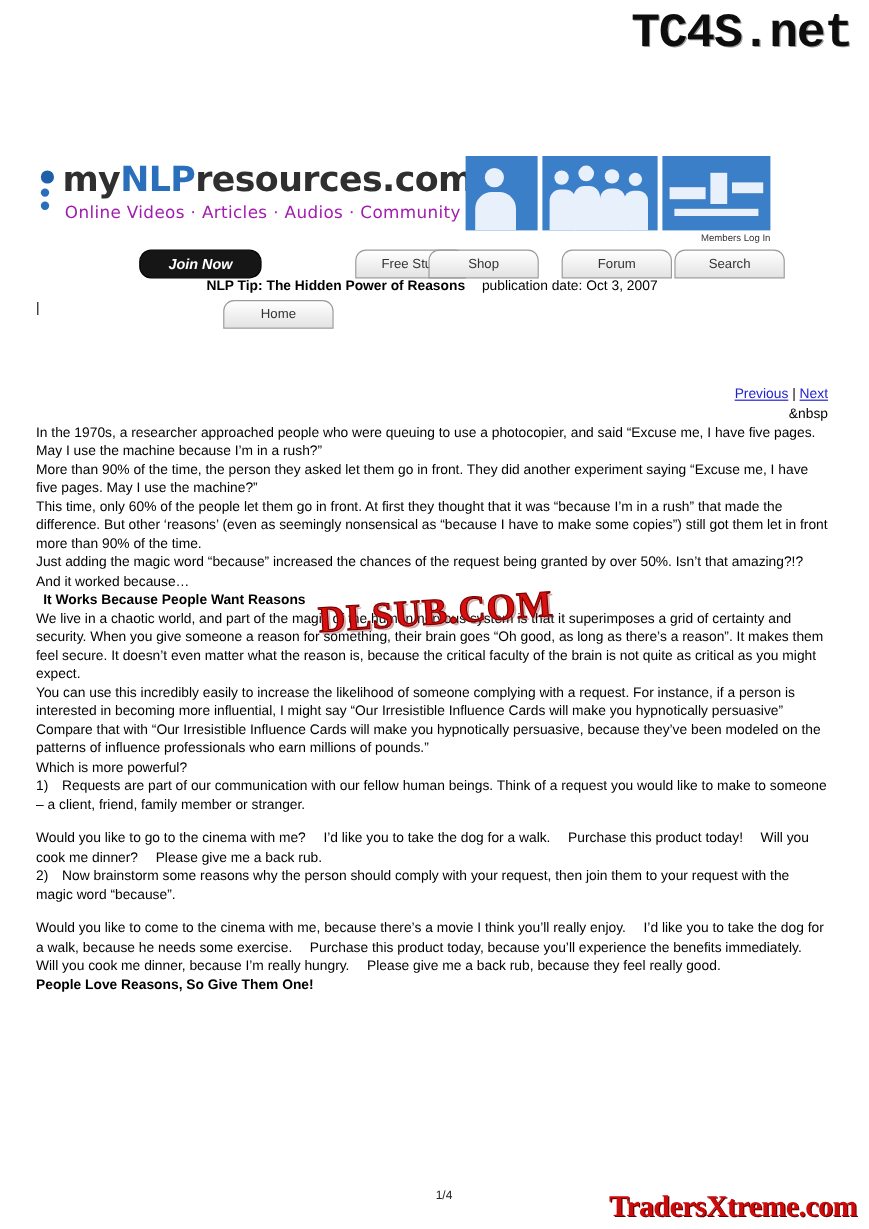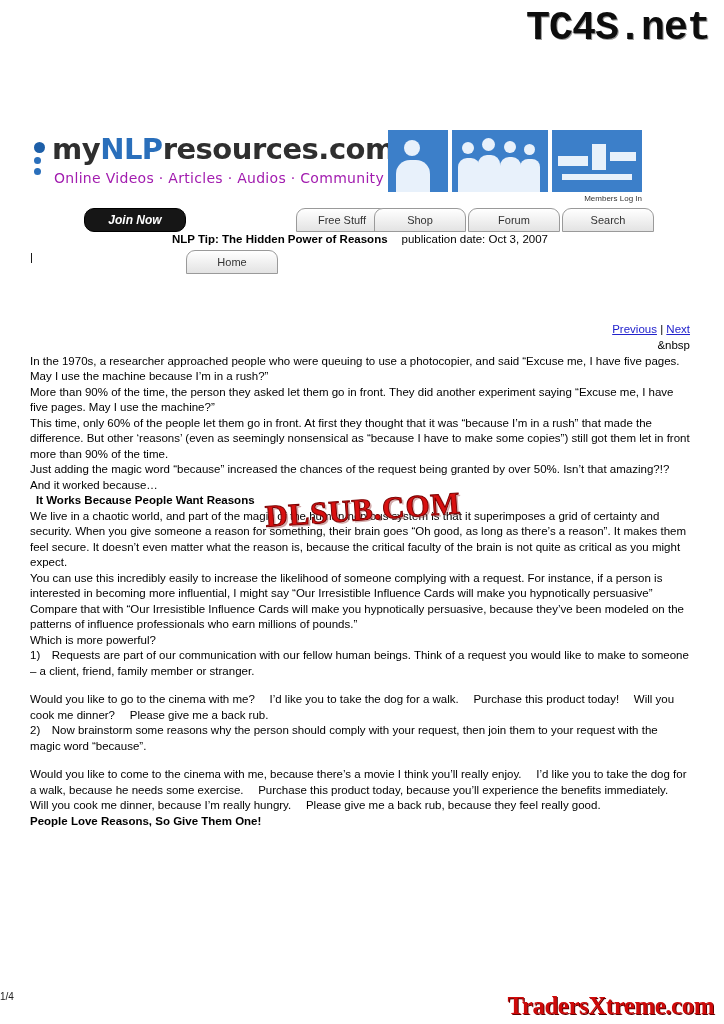--- a/index.html
+++ b/index.html
@@ -151,6 +151,7 @@
     border-color: #000;
     border-radius: 10px;
     font-size: 12px;
+    margin-left: 32px;
   }
 
   

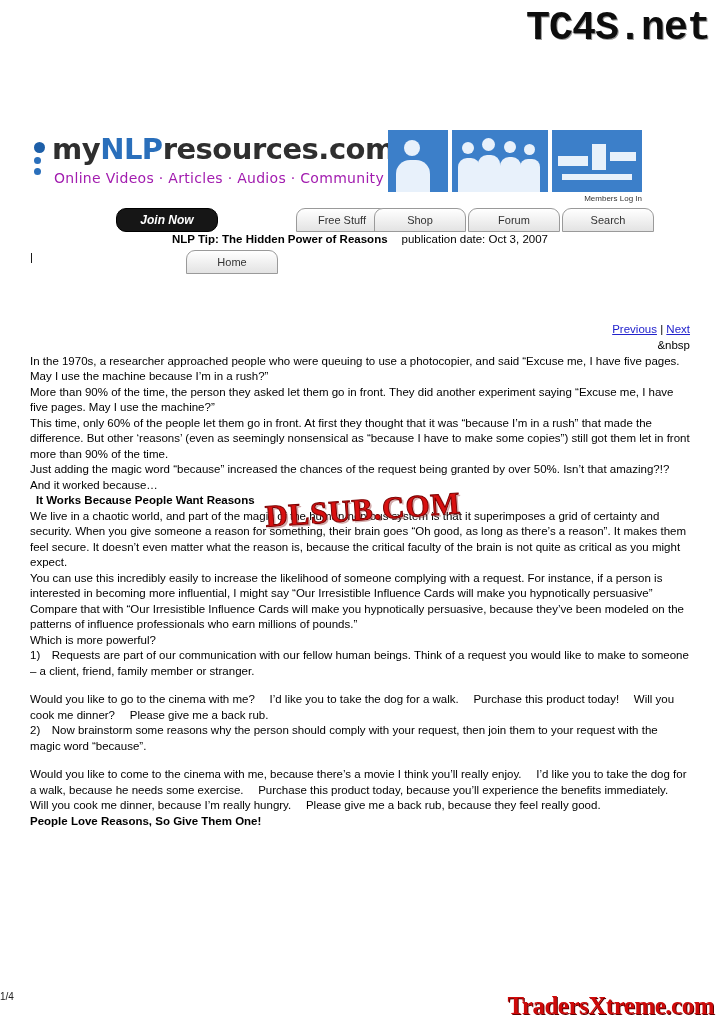--- a/index.html
+++ b/index.html
@@ -301,7 +301,7 @@
     <div class="nav-btn join" style="left:28px;width:100px;">Join Now</div>
     <div class="nav-btn" style="left:130px;width:90px;margin-top:42px;">Home</div>
     <div class="nav-btn" style="left:240px;width:90px;">Free Stuff</div>
-    <div class="nav-btn" style="left:318px;width:90px;">Shop</div>
+    <div class="nav-btn" style="left:301px;width:90px;">Shop</div>
     <div class="nav-btn" style="left:412px;width:90px;">Forum</div>
     <div class="nav-btn" style="left:506px;width:90px;">Search</div>
   </div>

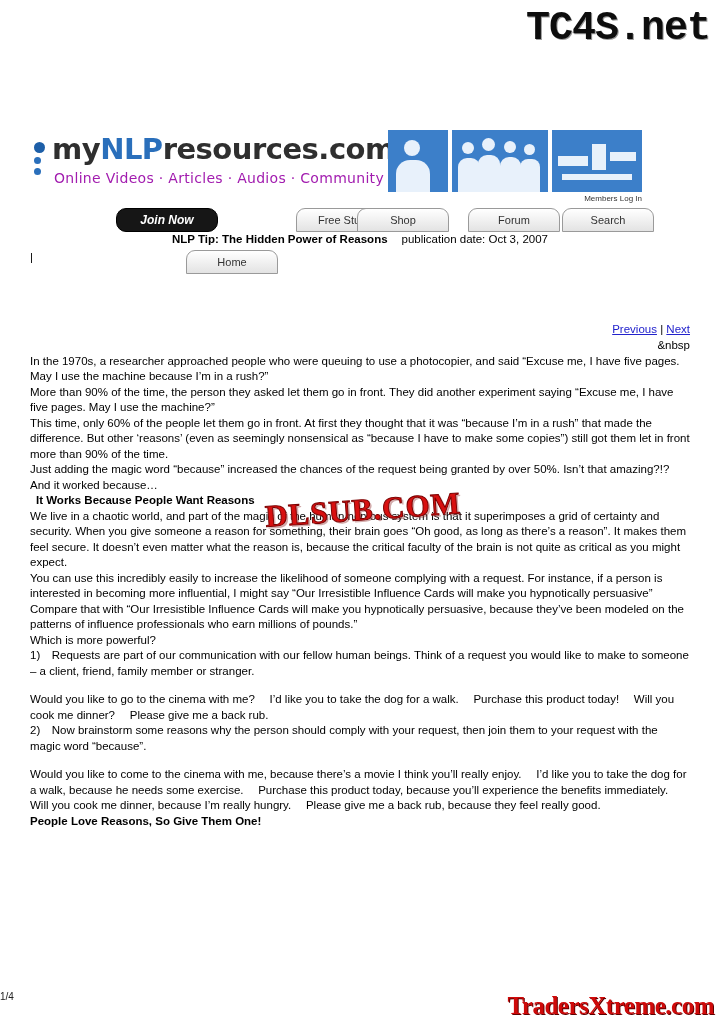--- a/index.html
+++ b/index.html
@@ -238,9 +238,10 @@
   
   .page-num {
     position: absolute;
-    left: 0;
+    left: 16px;
     right: 0;
     bottom: 22px;
+    text-align: center;
     font-size: 10px;
     color: #222;
   }

